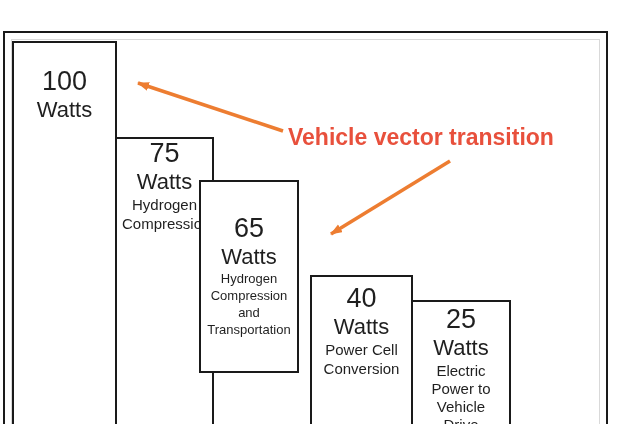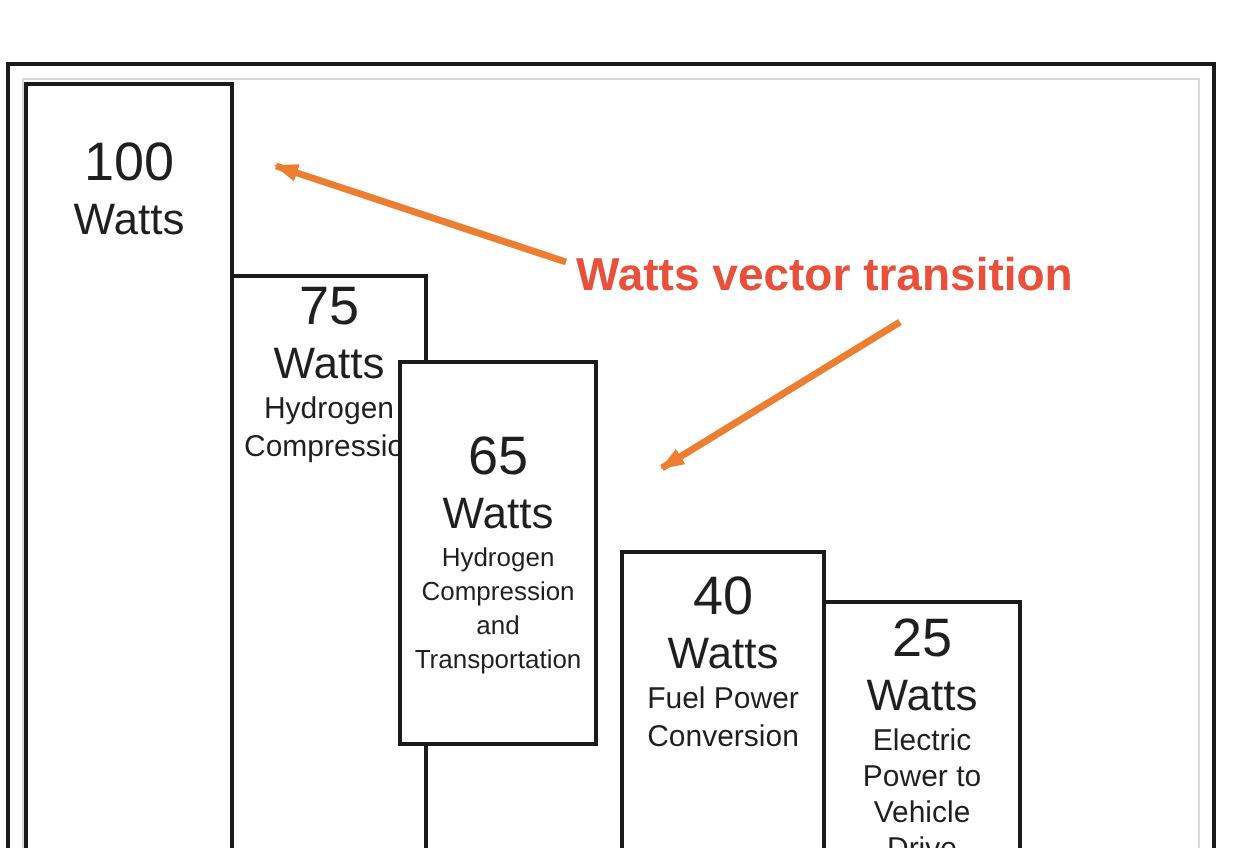--- a/index.html
+++ b/index.html
@@ -72,7 +72,7 @@
     <line x1="450" y1="133" x2="331" y2="206" stroke="#ED7D31" stroke-width="3.5" marker-end="url(#ah)"></line>
   </svg>
 
-  <div id="annotation-label">Watts vector transition</div>
+  <div id="annotation-label">Vehicle vector transition</div>
 </div>
 
 </body></html>

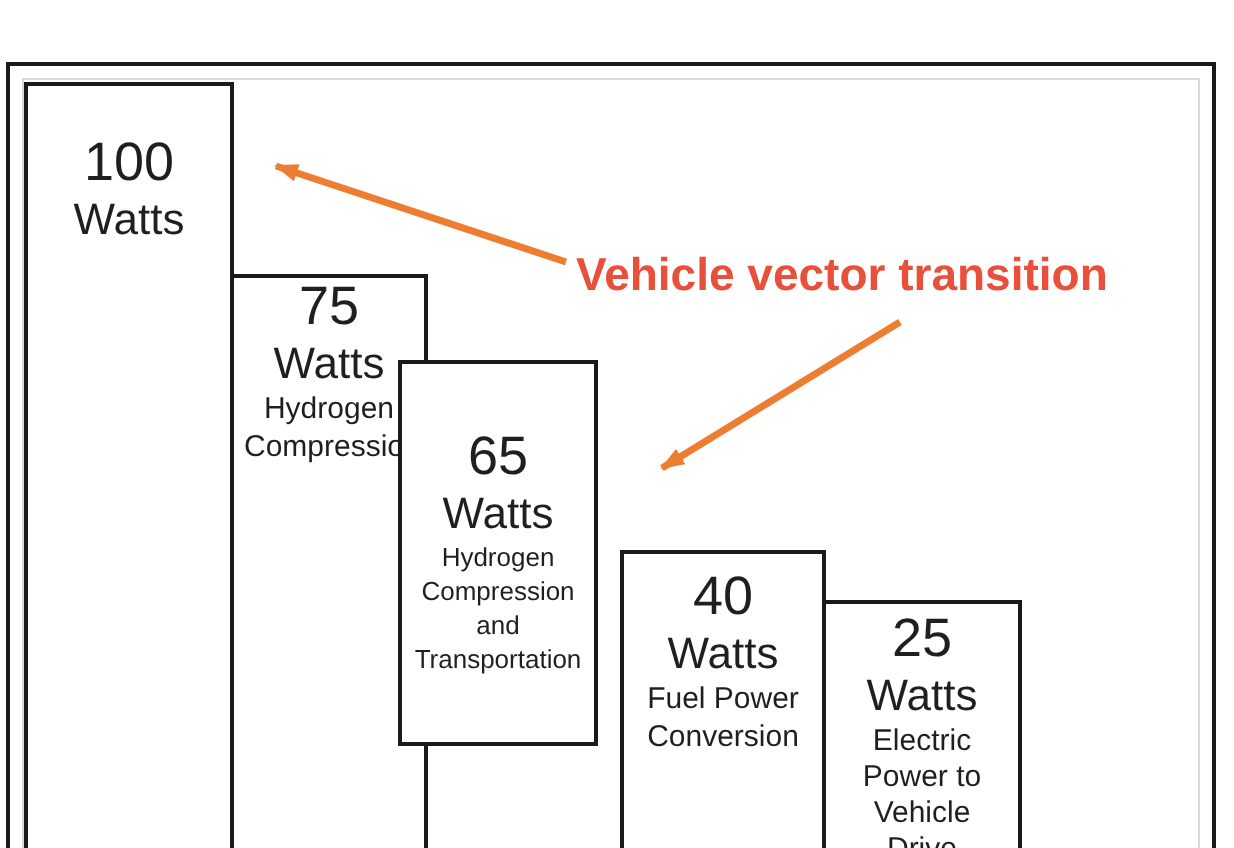--- a/index.html
+++ b/index.html
@@ -53,7 +53,7 @@
   <div class="bar bar4">
     <div class="num">40</div>
     <div class="unit">Watts</div>
-    <div class="stage">Fuel Power Conversion</div>
+    <div class="stage">Power Cell Conversion</div>
   </div>
 
   <div class="bar bar5">

